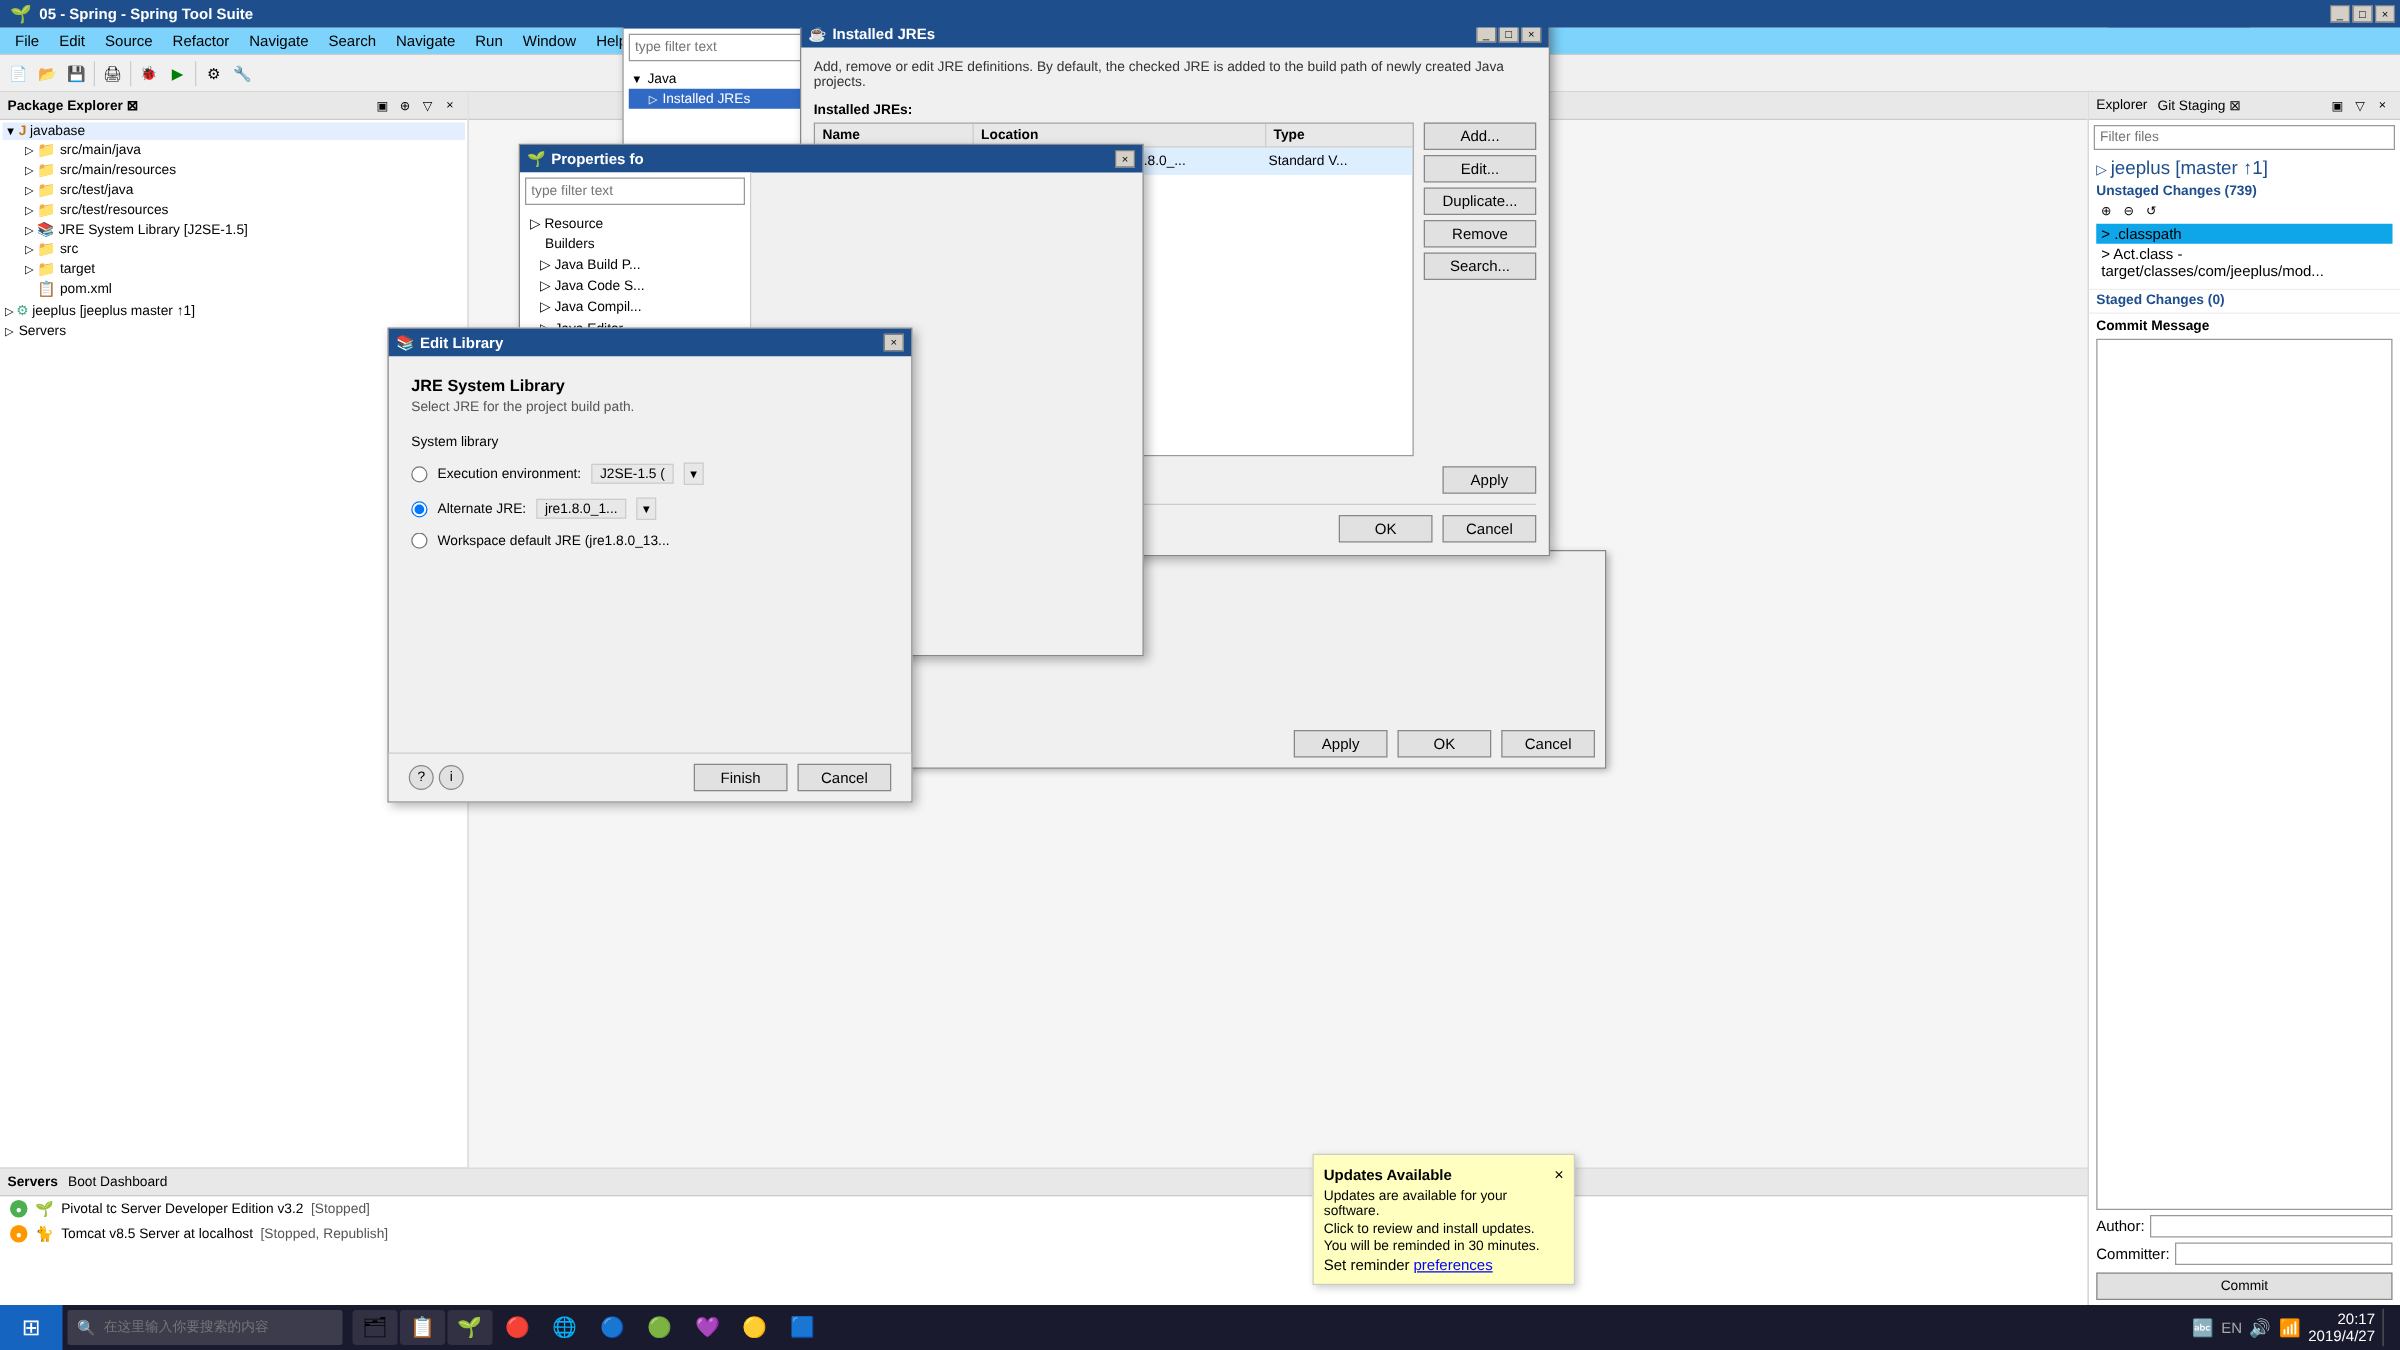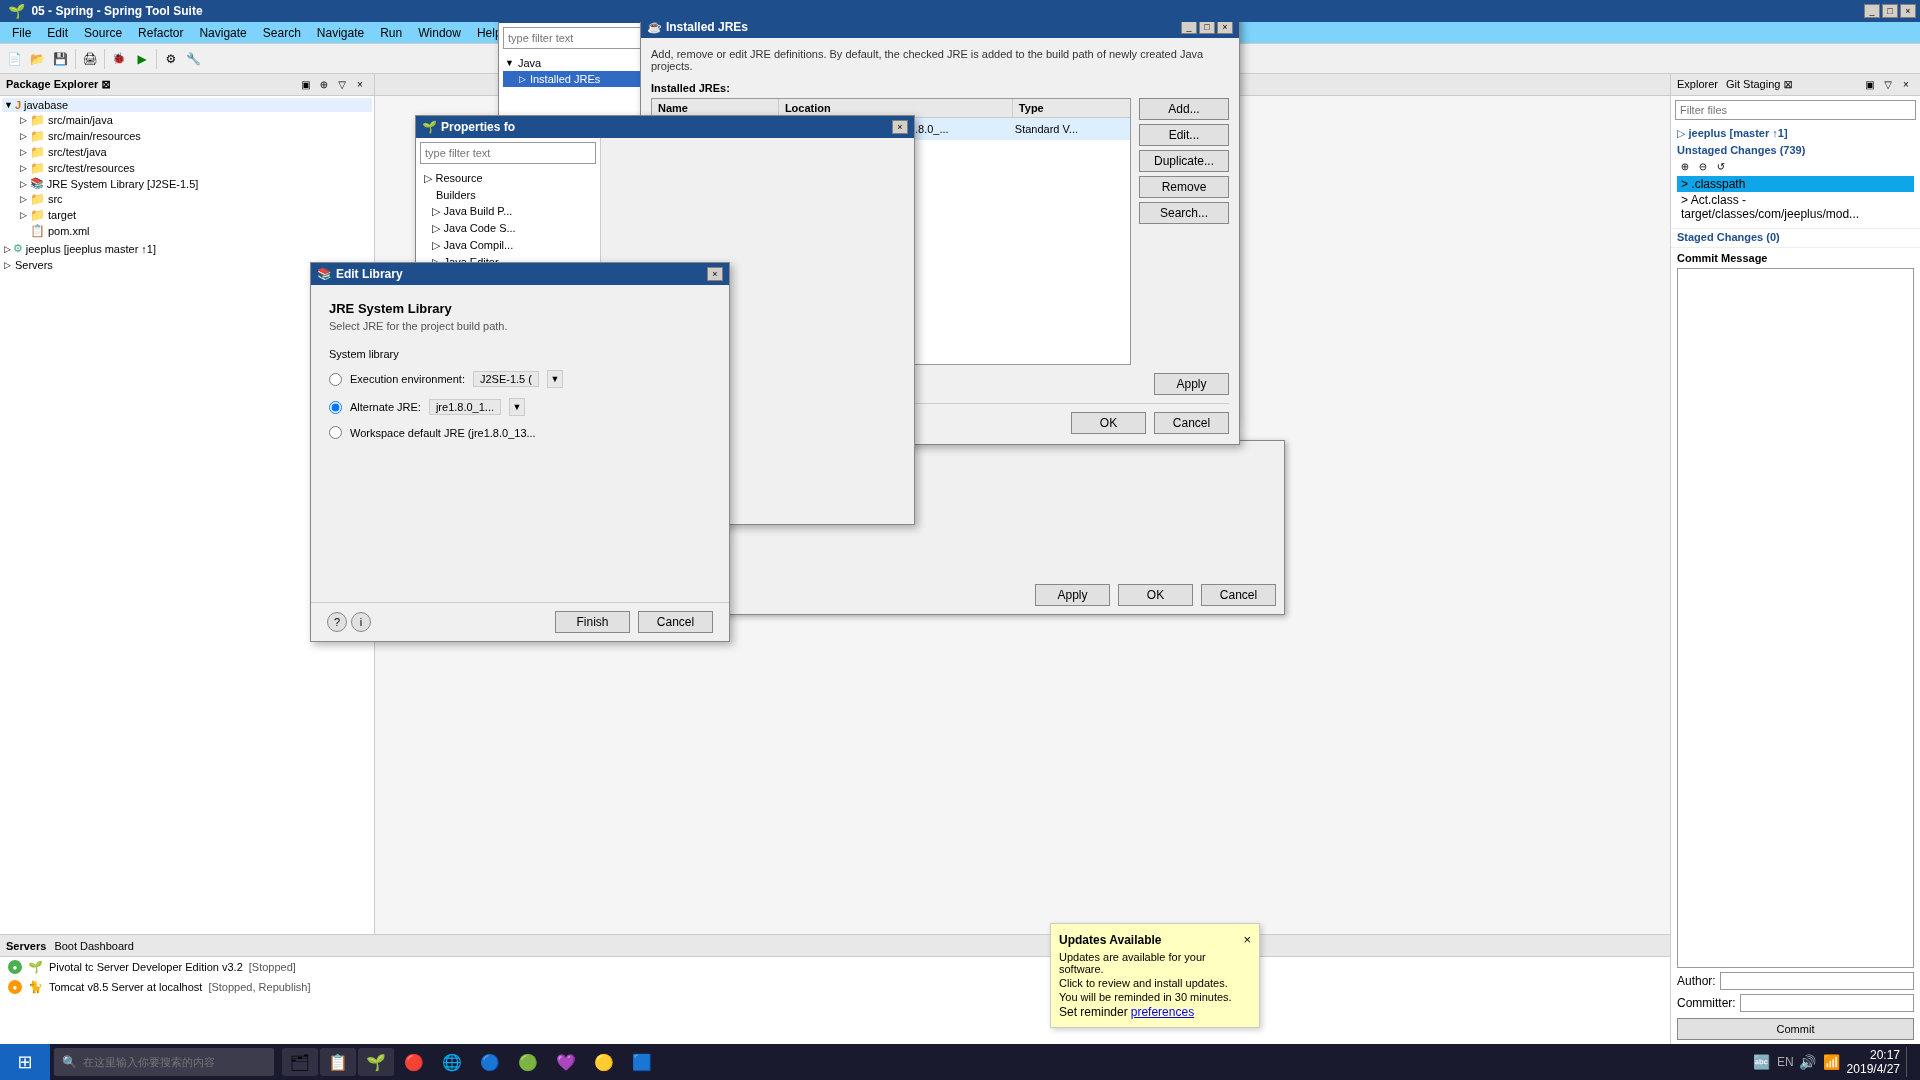--- a/index.html
+++ b/index.html
@@ -169,7 +169,7 @@
   </div>
   <div style="padding:2px 6px;">
     <span style="color:#1e4e8c;font-size:11px;">▷ </span>
-    <span style="font-size:11px;color:#1e4e8c;font-weight:bold;">jeeplus [master ↑1]</span>
+    <span style="font-size:15px;color:#1e4e8c;font-weight:normal;">jeeplus [master ↑1]</span>
   </div>
   <div style="padding:2px 6px;">
     <div style="font-size:11px;font-weight:bold;color:#1e4e8c;margin-bottom:2px;">Unstaged Changes (739)</div>

